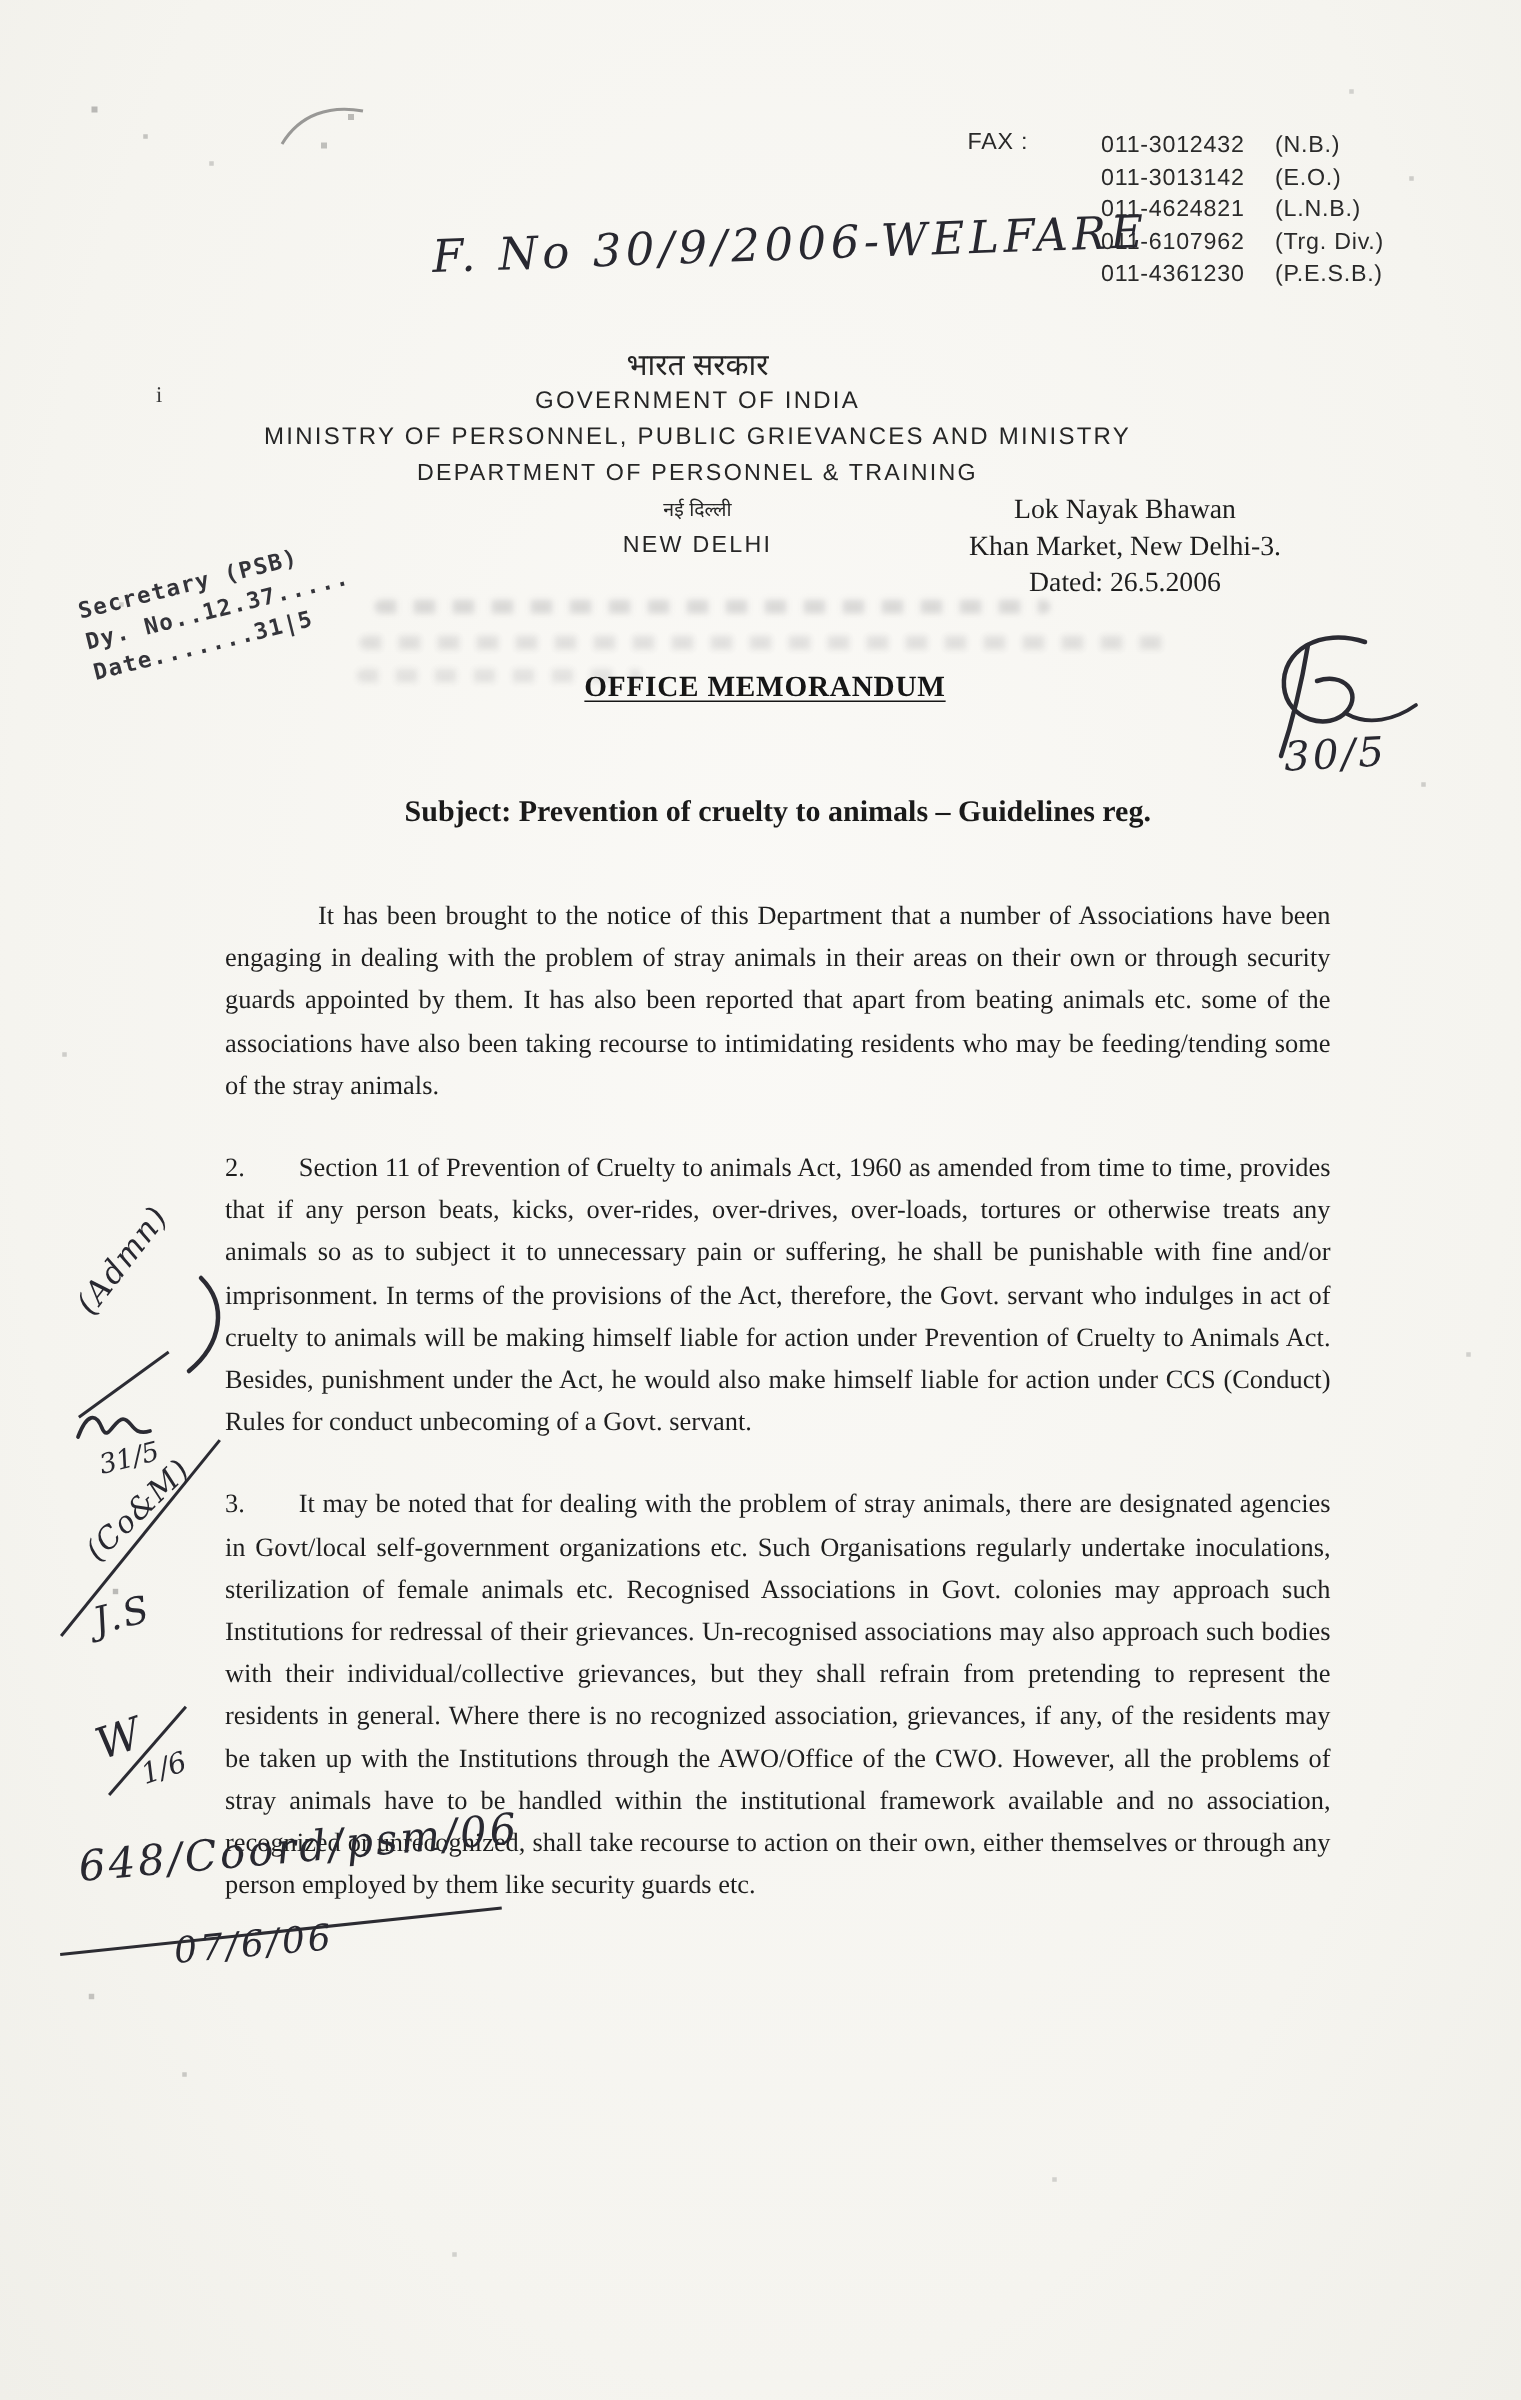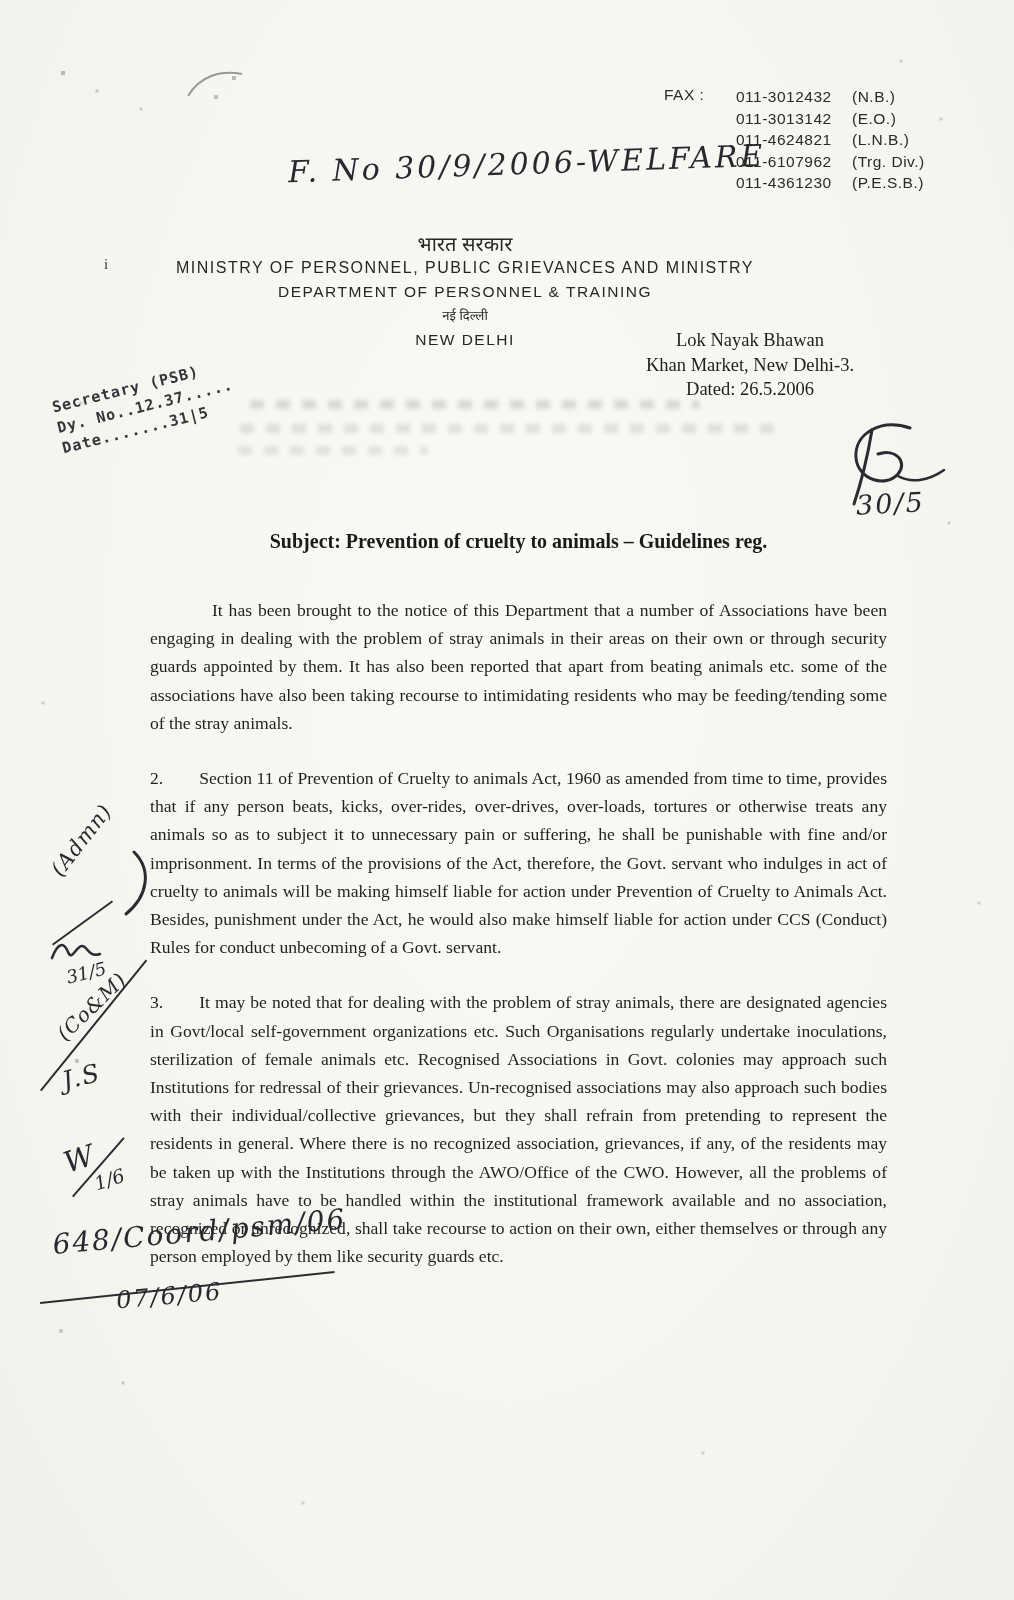--- a/index.html
+++ b/index.html
@@ -16,7 +16,7 @@
   .serif{font-family:"Liberation Serif", serif;}
   .hw{font-family:"DejaVu Serif", serif;font-style:italic;color:#282830;}
   
-  .fax{left:664px;top:86px;display:flex;font-size:15.5px;letter-spacing:.5px;color:#2a2a2a;}
+  .fax{left:645px;top:86px;display:flex;font-size:15.5px;letter-spacing:.5px;color:#2a2a2a;}
   .fax .fax-label{width:72px;font-weight:400;}
   .fax .fax-rows{display:flex;flex-direction:column;line-height:21.5px;}
   .fax .fax-num{display:inline-block;width:116px;}

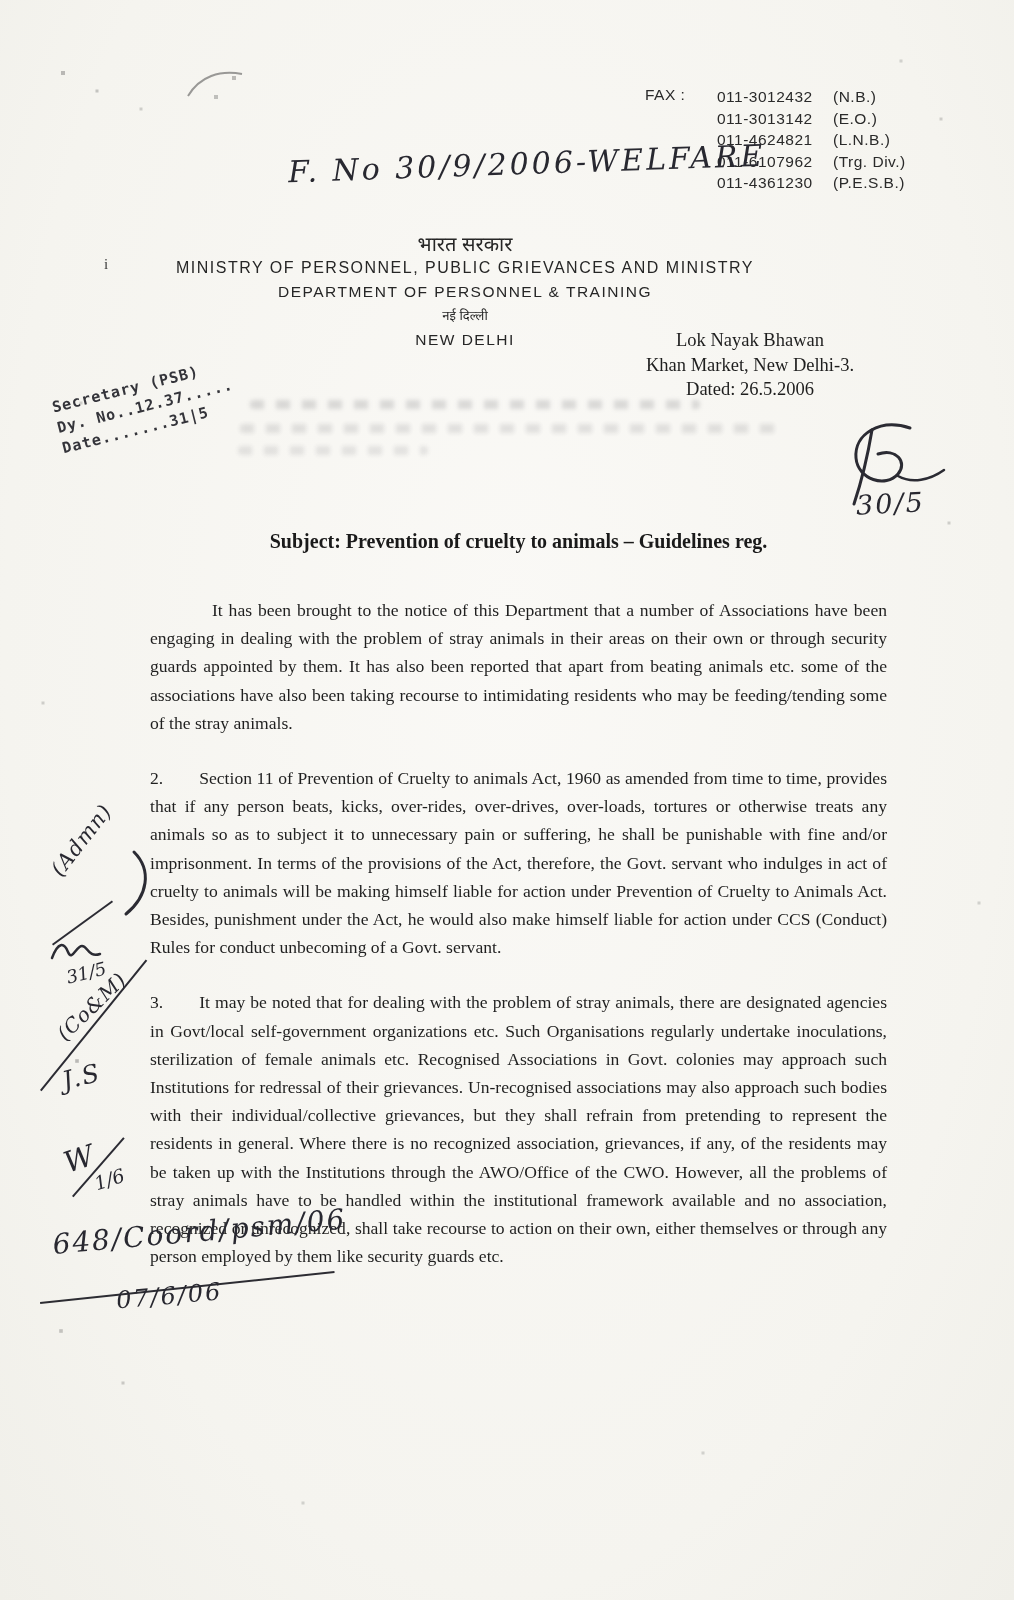--- a/index.html
+++ b/index.html
@@ -19,7 +19,7 @@
   .fax{left:645px;top:86px;display:flex;font-size:15.5px;letter-spacing:.5px;color:#2a2a2a;}
   .fax .fax-label{width:72px;font-weight:400;}
   .fax .fax-rows{display:flex;flex-direction:column;line-height:21.5px;}
-  .fax .fax-num{display:inline-block;width:116px;}
+  .fax .fax-num{display:inline-block;width:116px;margin-left:17px;}
   
   .letterhead{left:60px;top:184px;width:810px;text-align:center;color:#262626;margin-top:48px;}
   .lh-hi{font-size:20px;line-height:24px;font-family:"Liberation Sans",sans-serif;}

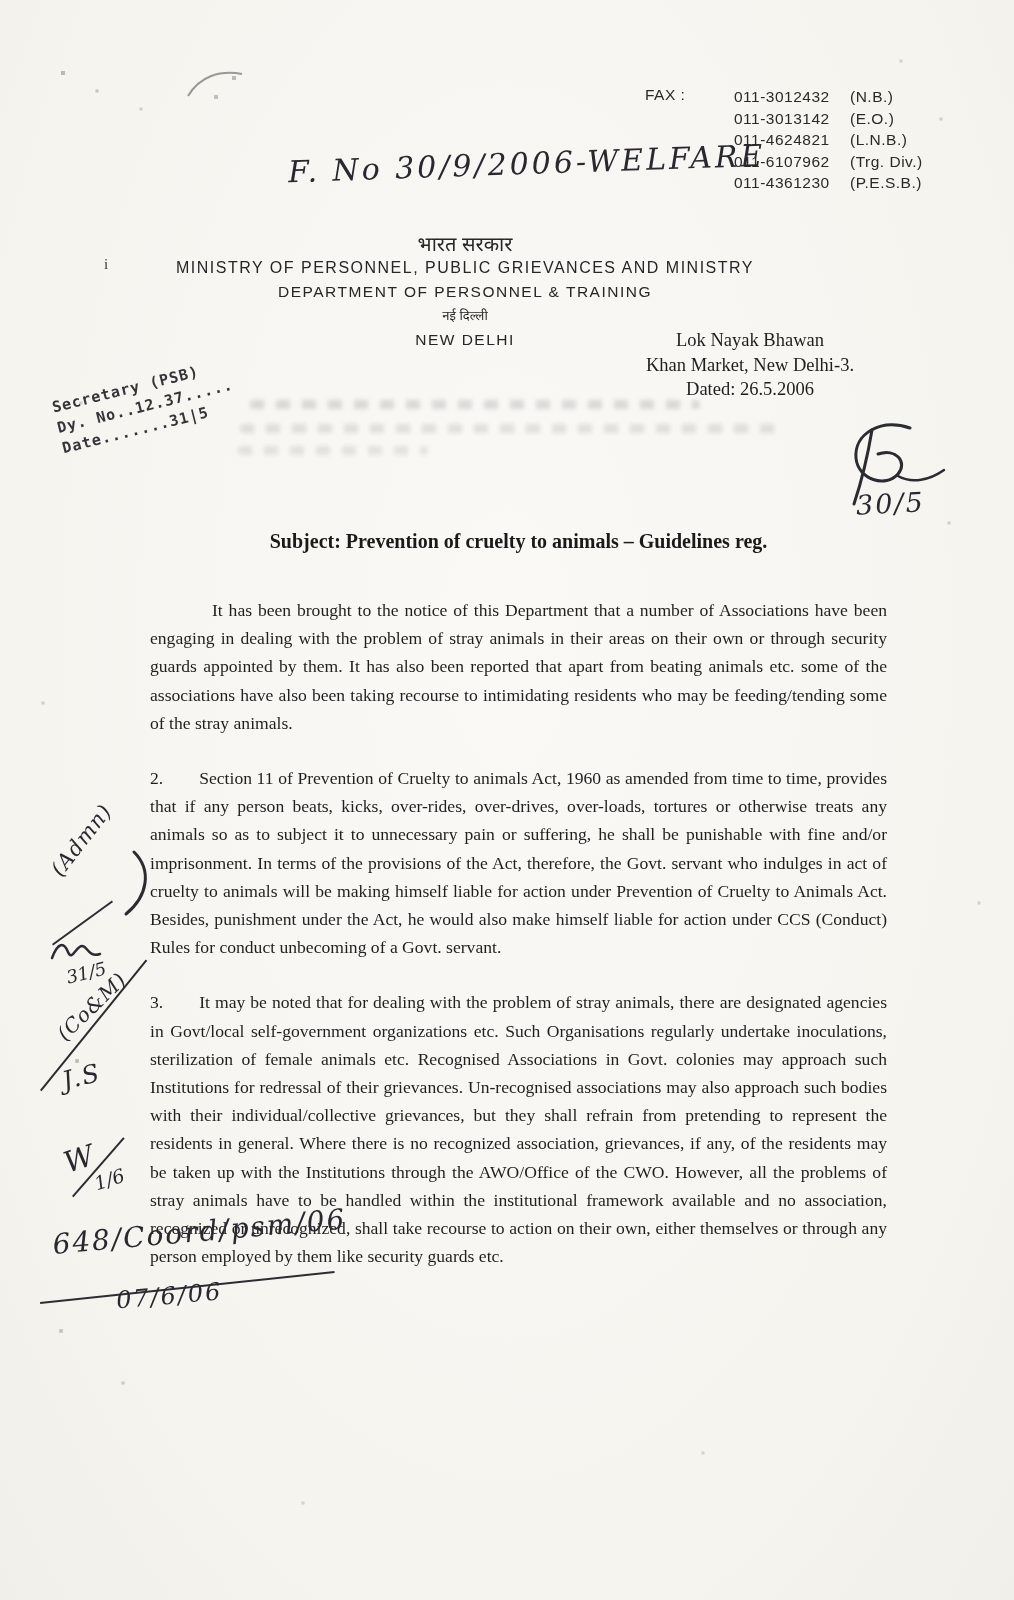--- a/index.html
+++ b/index.html
@@ -100,6 +100,7 @@
 
   <div class="abs letterhead">
     <div class="lh-hi">भारत सरकार</div>
+    <div class="lh-en">GOVERNMENT OF INDIA</div>
     <div class="lh-en">MINISTRY OF PERSONNEL, PUBLIC GRIEVANCES AND MINISTRY</div>
     <div class="lh-en small">DEPARTMENT OF PERSONNEL &amp; TRAINING</div>
     <div class="lh-hi" style="font-size:13px;">नई दिल्ली</div>

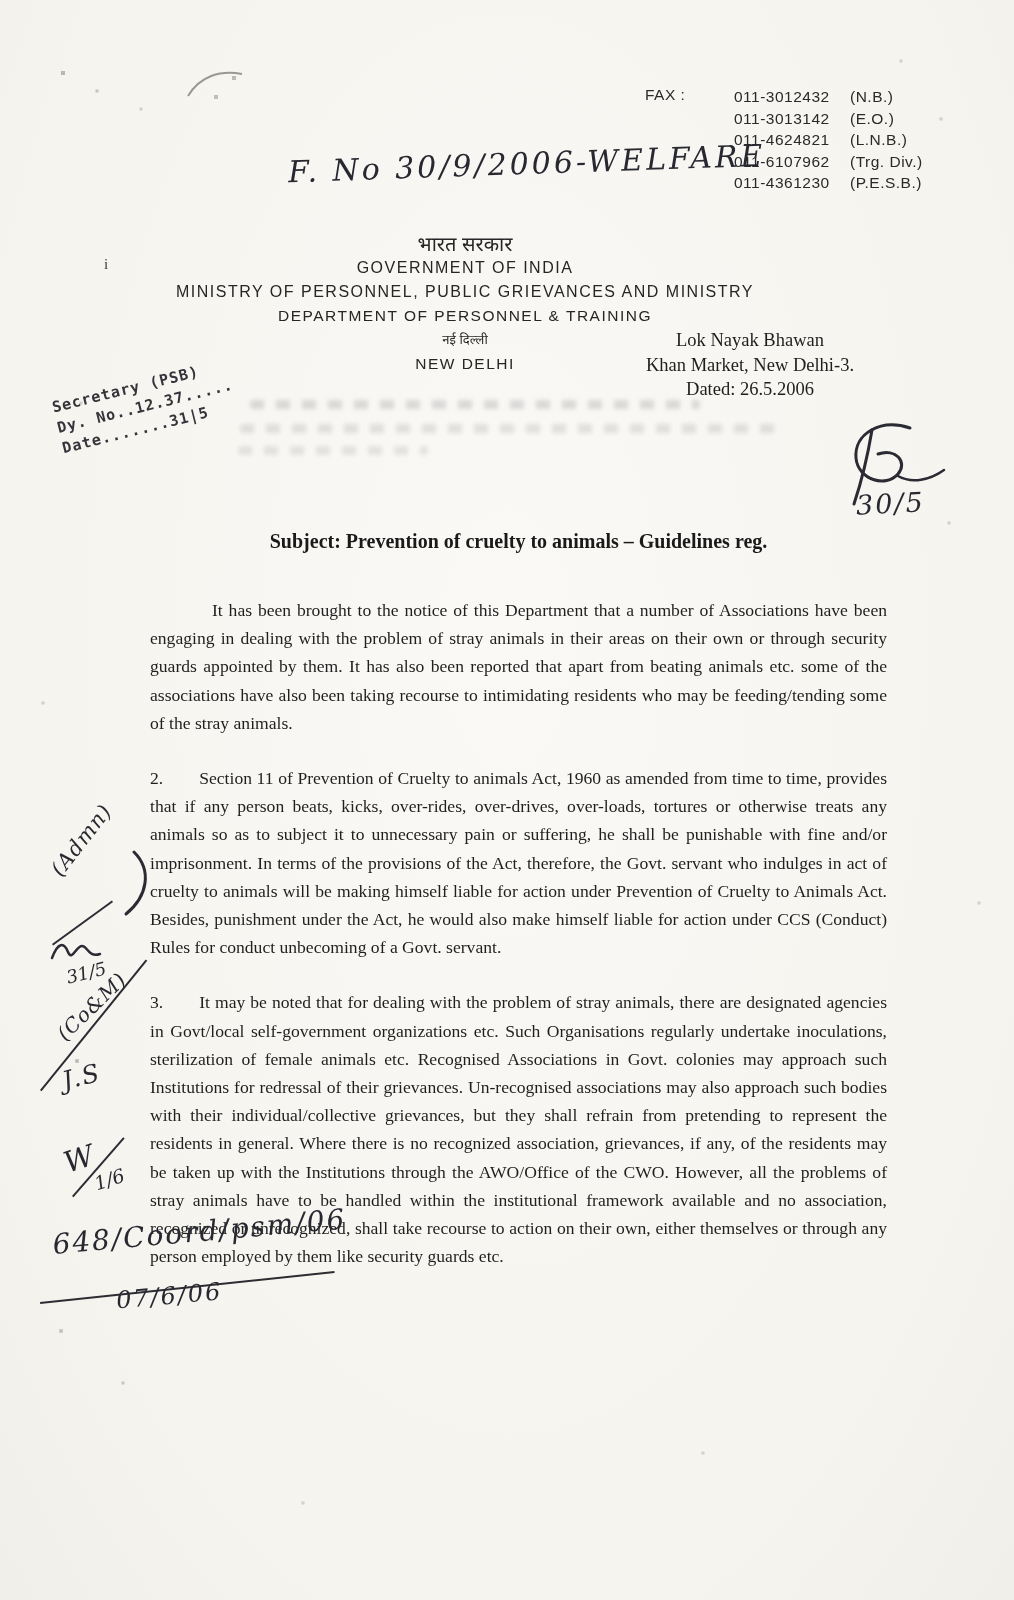--- a/index.html
+++ b/index.html
@@ -125,6 +125,9 @@
   <div class="abs ghost" style="left:240px;top:424px;width:540px;opacity:.8;"></div>
   <div class="abs ghost" style="left:238px;top:446px;width:190px;opacity:.7;"></div>
 
+  <div class="abs memo-title serif">
+    <span>OFFICE MEMORANDUM</span>
+  </div>
 
   <svg class="abs" style="left:832px;top:418px;" width="120" height="90" viewBox="0 0 120 90">
     <path d="M78,10 C48,0 22,16 24,40 C26,62 54,70 66,56 C76,44 64,30 46,36" stroke="#2b2b33" stroke-width="3" fill="none" stroke-linecap="round"></path>

